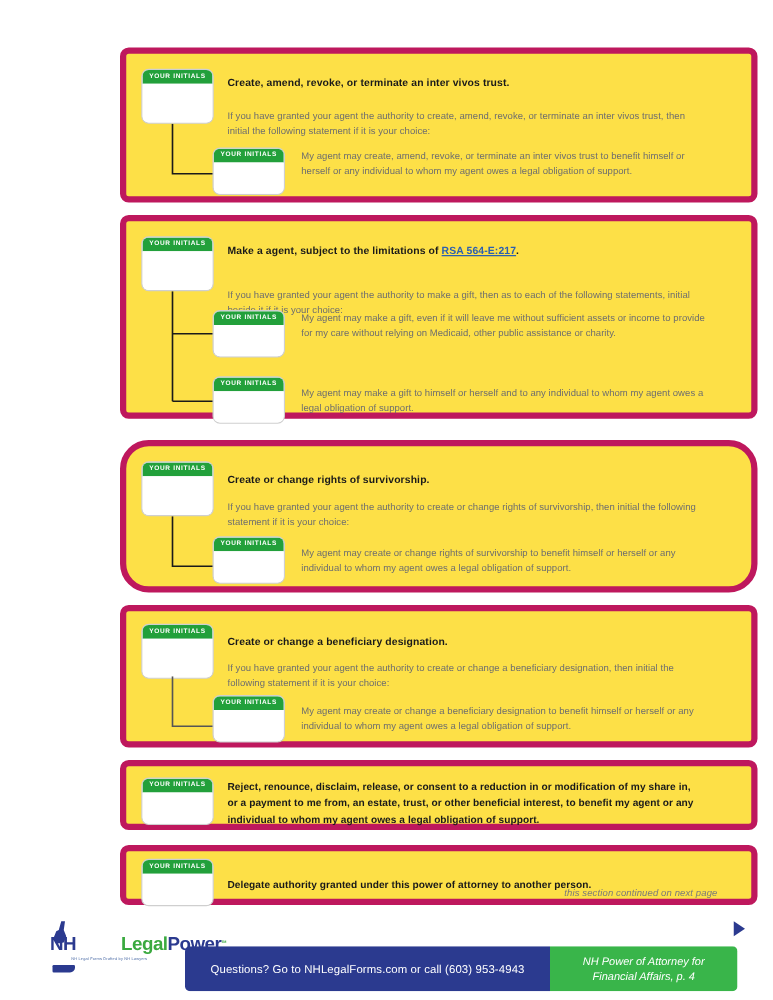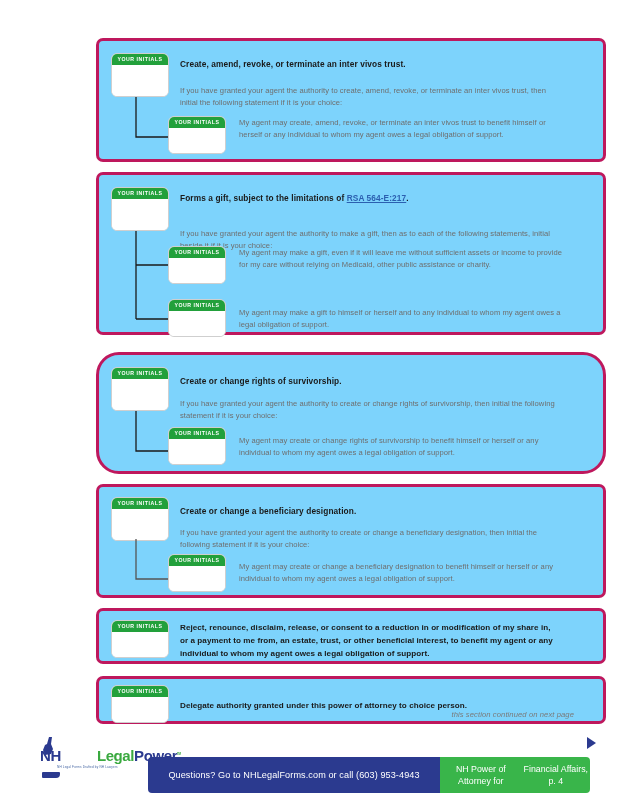--- a/index.html
+++ b/index.html
@@ -25,9 +25,9 @@
     position: absolute;
     left: 96px;
     width: 510px;
-    border: 3px solid #be185d;
+    border: 5px solid #be185d;
     border-radius: 7px;
-    background: #7dd3fc;
+    background: #fde047;
   }
 
   

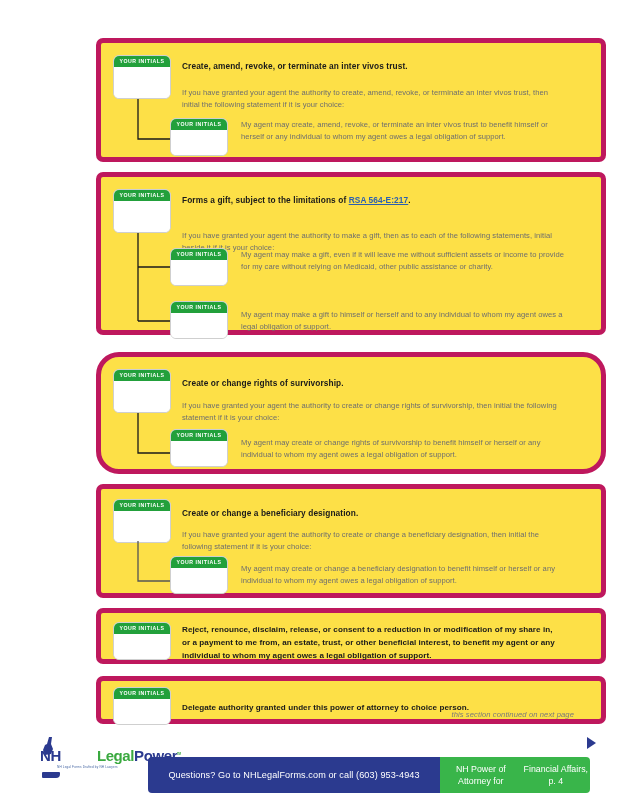--- a/index.html
+++ b/index.html
@@ -240,7 +240,7 @@
     </div>
 
     <div class="heading" style="left:81px; top:18px; width:390px;">
-      <span>Forms a gift, subject to the limitations of </span><span class="rsa-link">RSA 564-E:217</span><span>.</span>
+      <span>Make a agent, subject to the limitations of </span><span class="rsa-link">RSA 564-E:217</span><span>.</span>
     </div>
 
     <div class="intro" style="left:81px; top:53px; width:383px;">If you have granted your agent the authority to make a gift, then as to each of the following statements, initial beside it if it is your choice:</div>

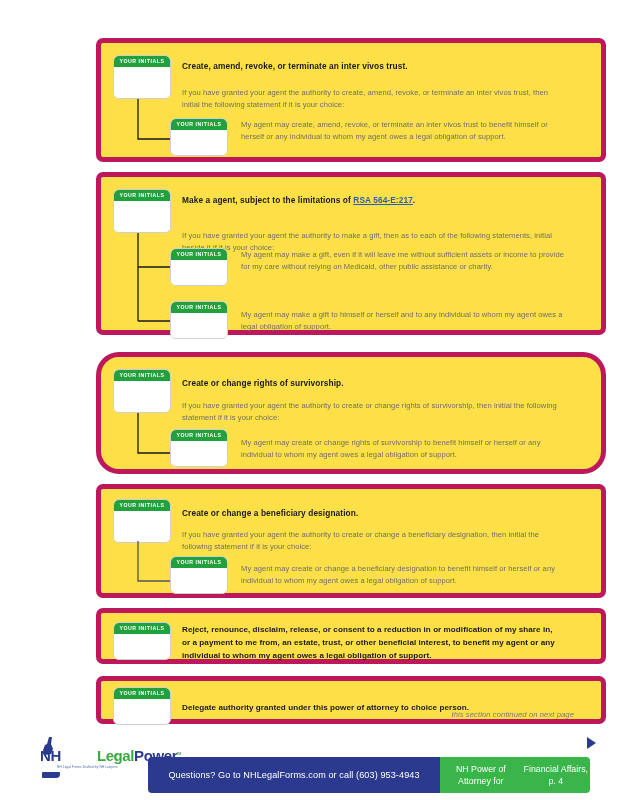--- a/index.html
+++ b/index.html
@@ -333,7 +333,7 @@
       <div class="initials-field"></div>
     </div>
 
-    <div class="inline-heading" style="left:81px; top:20px; width:400px;">Delegate authority granted under this power of attorney to choice person.</div>
+    <div class="inline-heading" style="left:81px; top:20px; width:400px;">Delegate authority granted under this power of attorney to another person.</div>
   </div>
 
   <div class="continued-note">this section continued on next page</div>

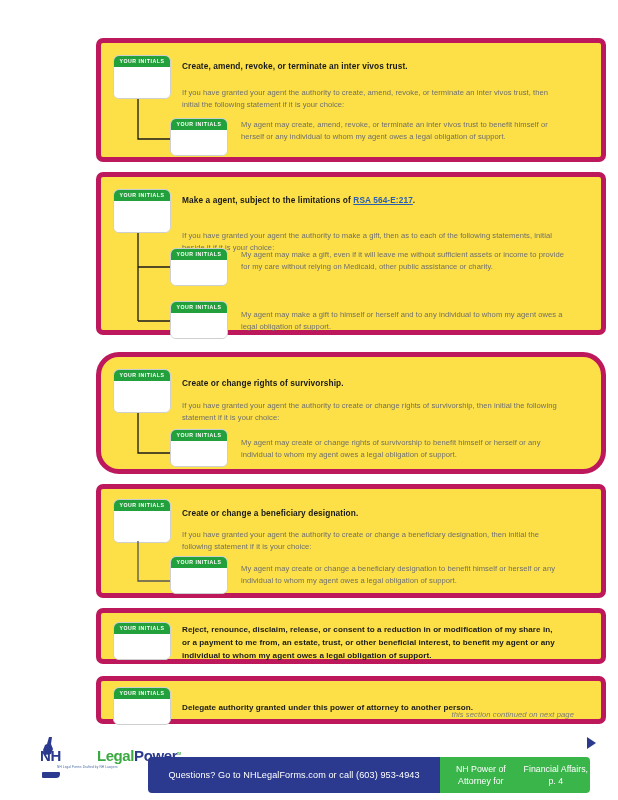--- a/index.html
+++ b/index.html
@@ -150,12 +150,13 @@
     color: #ffffff;
     flex: 1;
     display: flex;
-    flex-direction: row;
+    flex-direction: column;
     align-items: center;
     justify-content: center;
     font-size: 8.8px;
     line-height: 1.42;
     text-align: center;
+    font-style: italic;
   }
 
   

